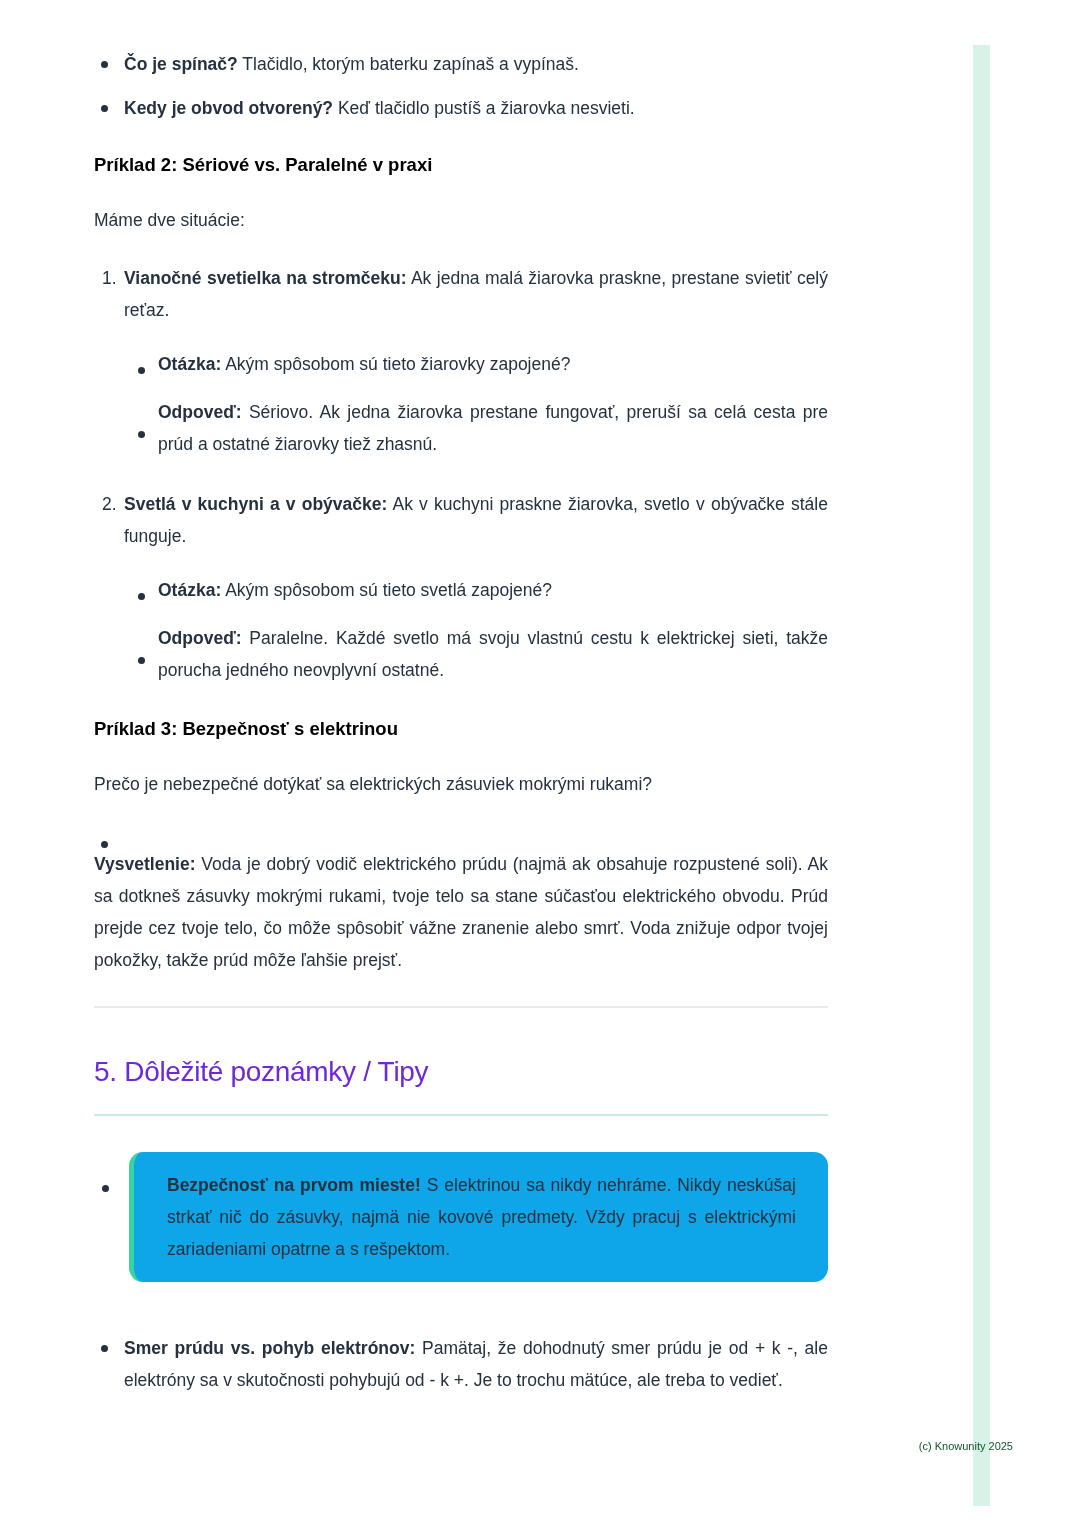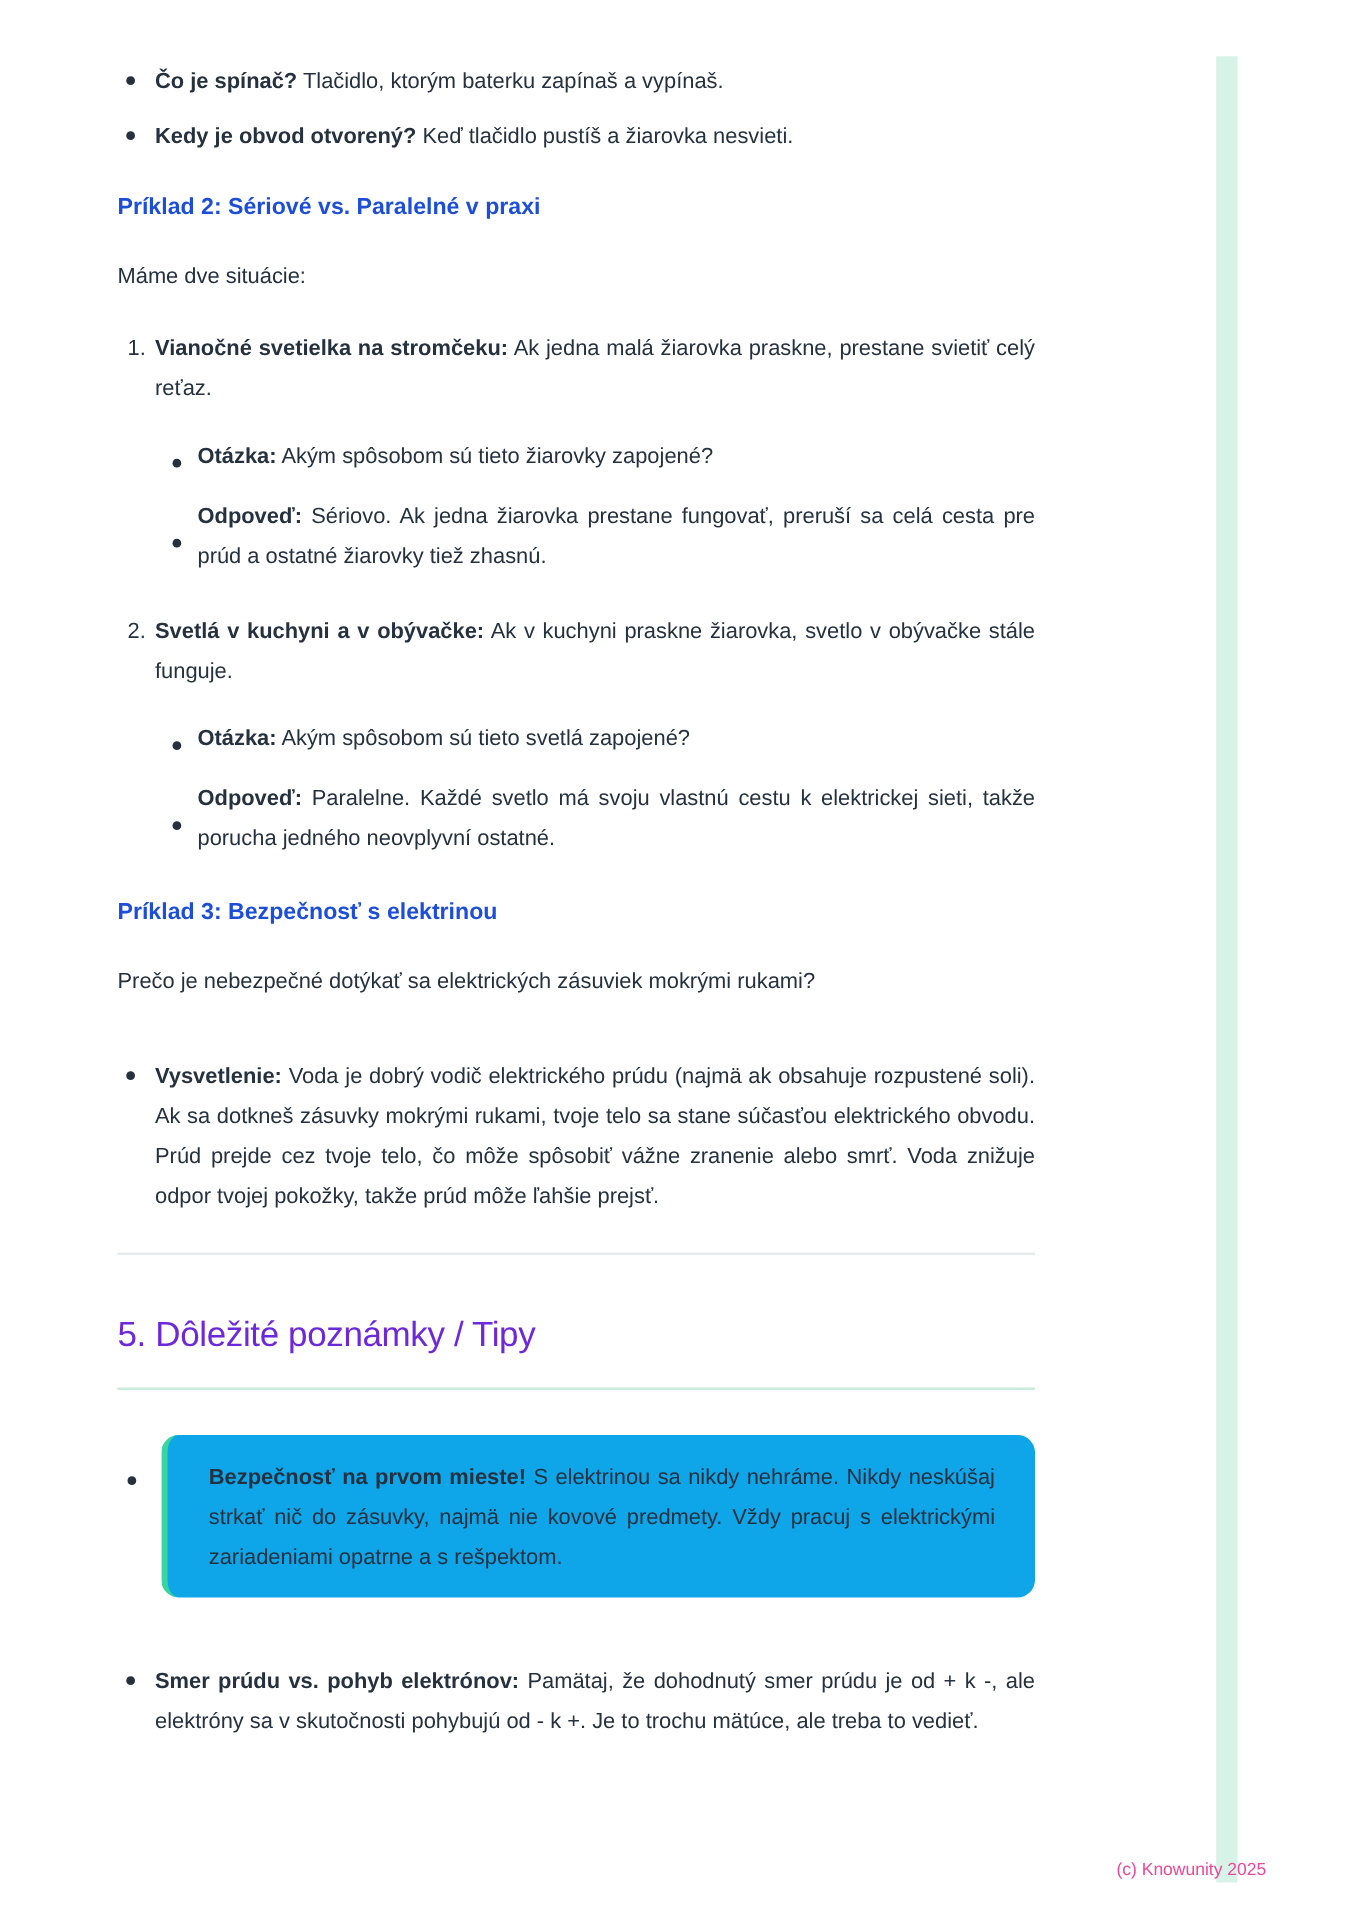--- a/index.html
+++ b/index.html
@@ -35,7 +35,7 @@
 
   h3 {
     font-size: 18.5px; line-height: 26px; font-weight: 700;
-    margin: 30px 0 0 0; color: #1d4ed8;
+    margin: 30px 0 0 0; color: #000000;
   }
   .lead { margin: 28px 0 0 0; line-height: 28px; }
 

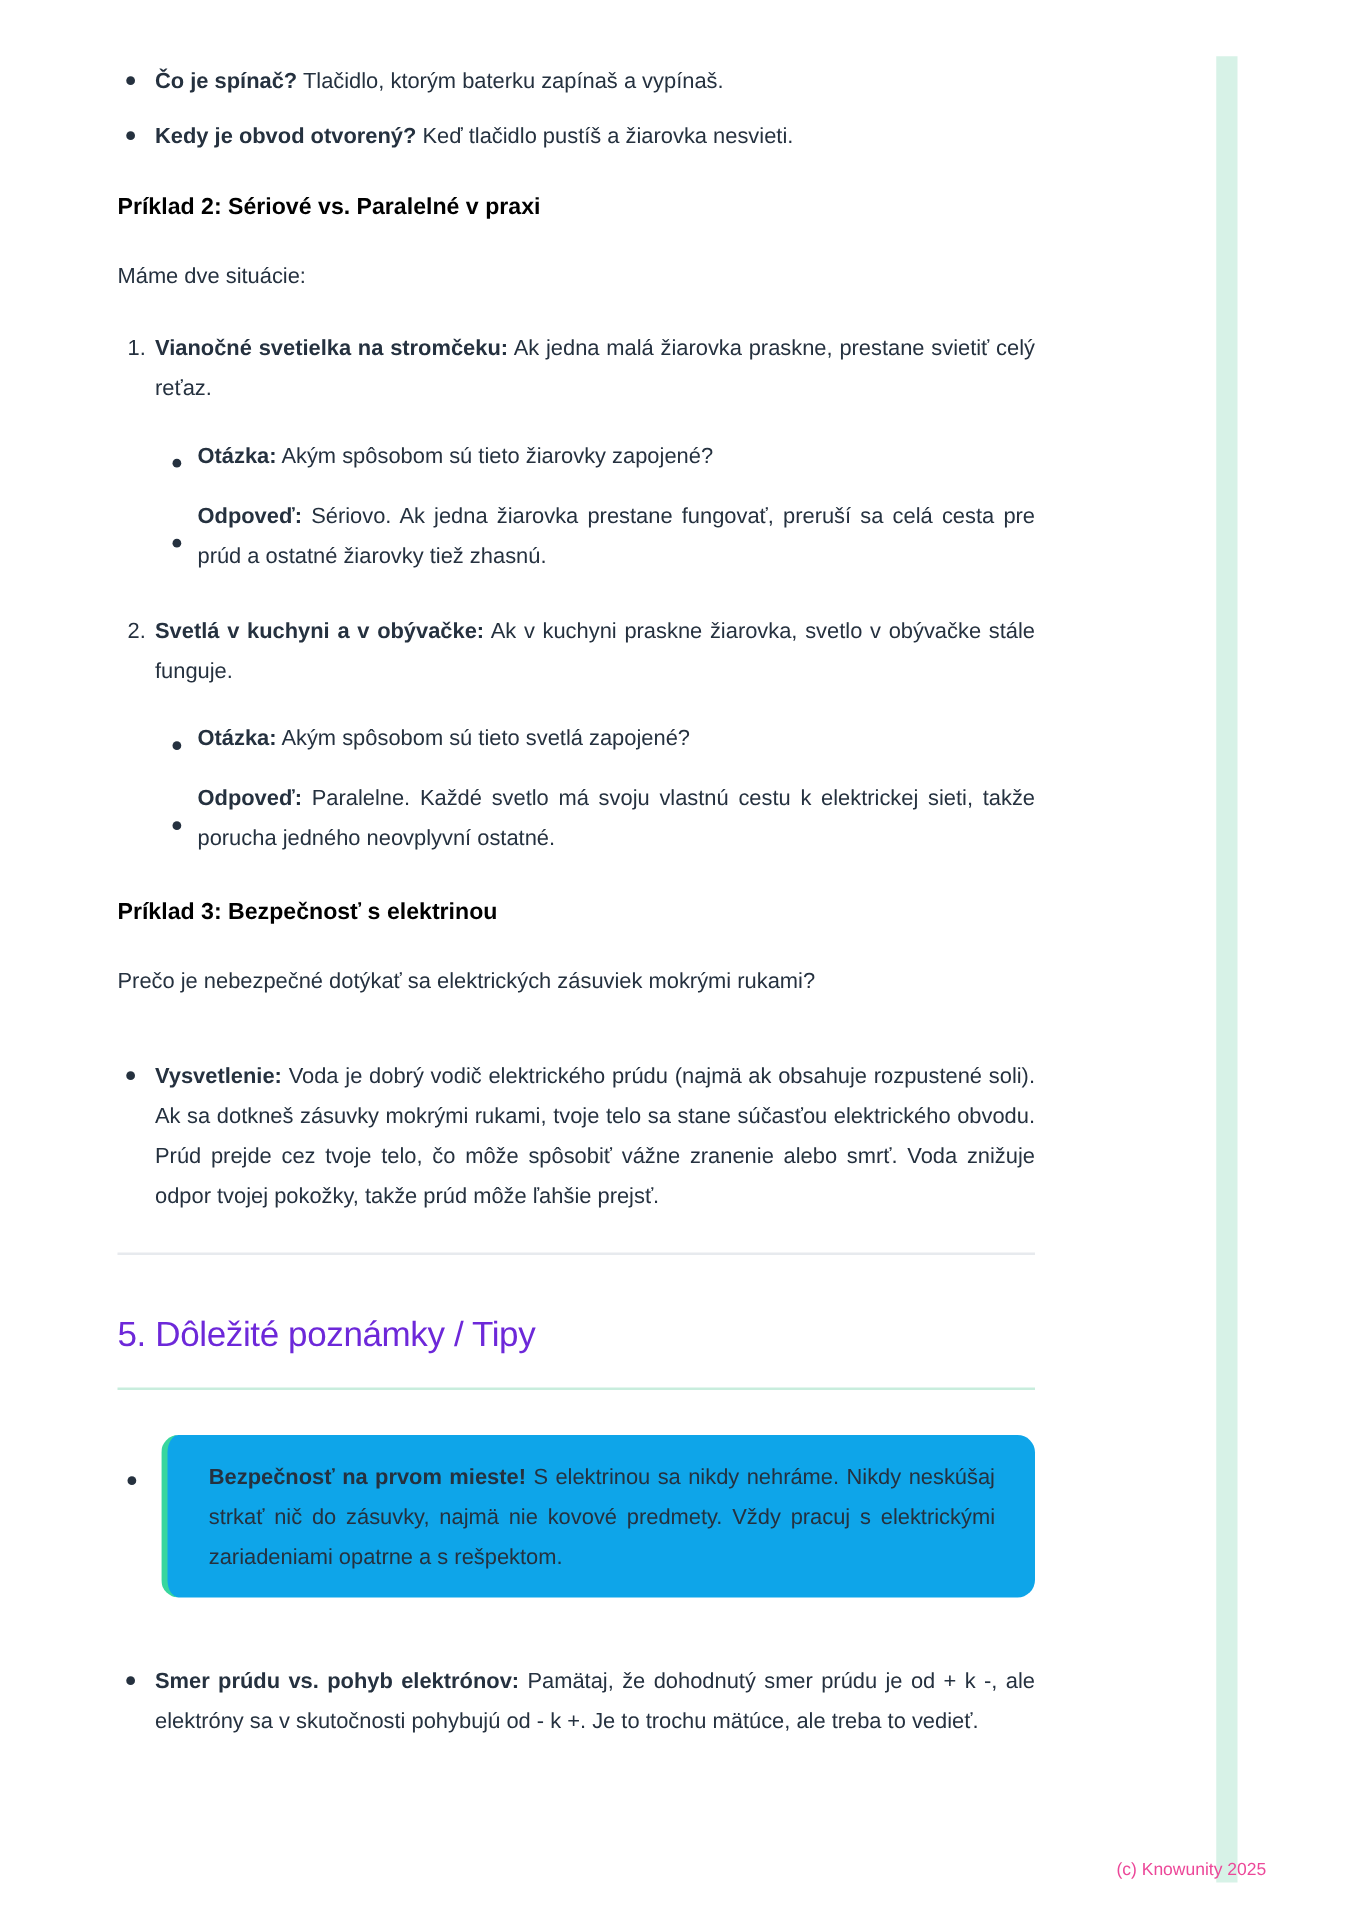--- a/index.html
+++ b/index.html
@@ -52,7 +52,7 @@
   .qa-next { margin-top: 16px; }
   .qa .para { flex: 1 1 auto; min-width: 0; }
 
-  .expl-row { margin-top: 46px; }
+  .expl-row { margin-top: 30px; flex-direction: column; }
   .expl-row .dot { margin-top: 13px; }
   .expl-row .para { flex: 1 1 auto; min-width: 0; }
 

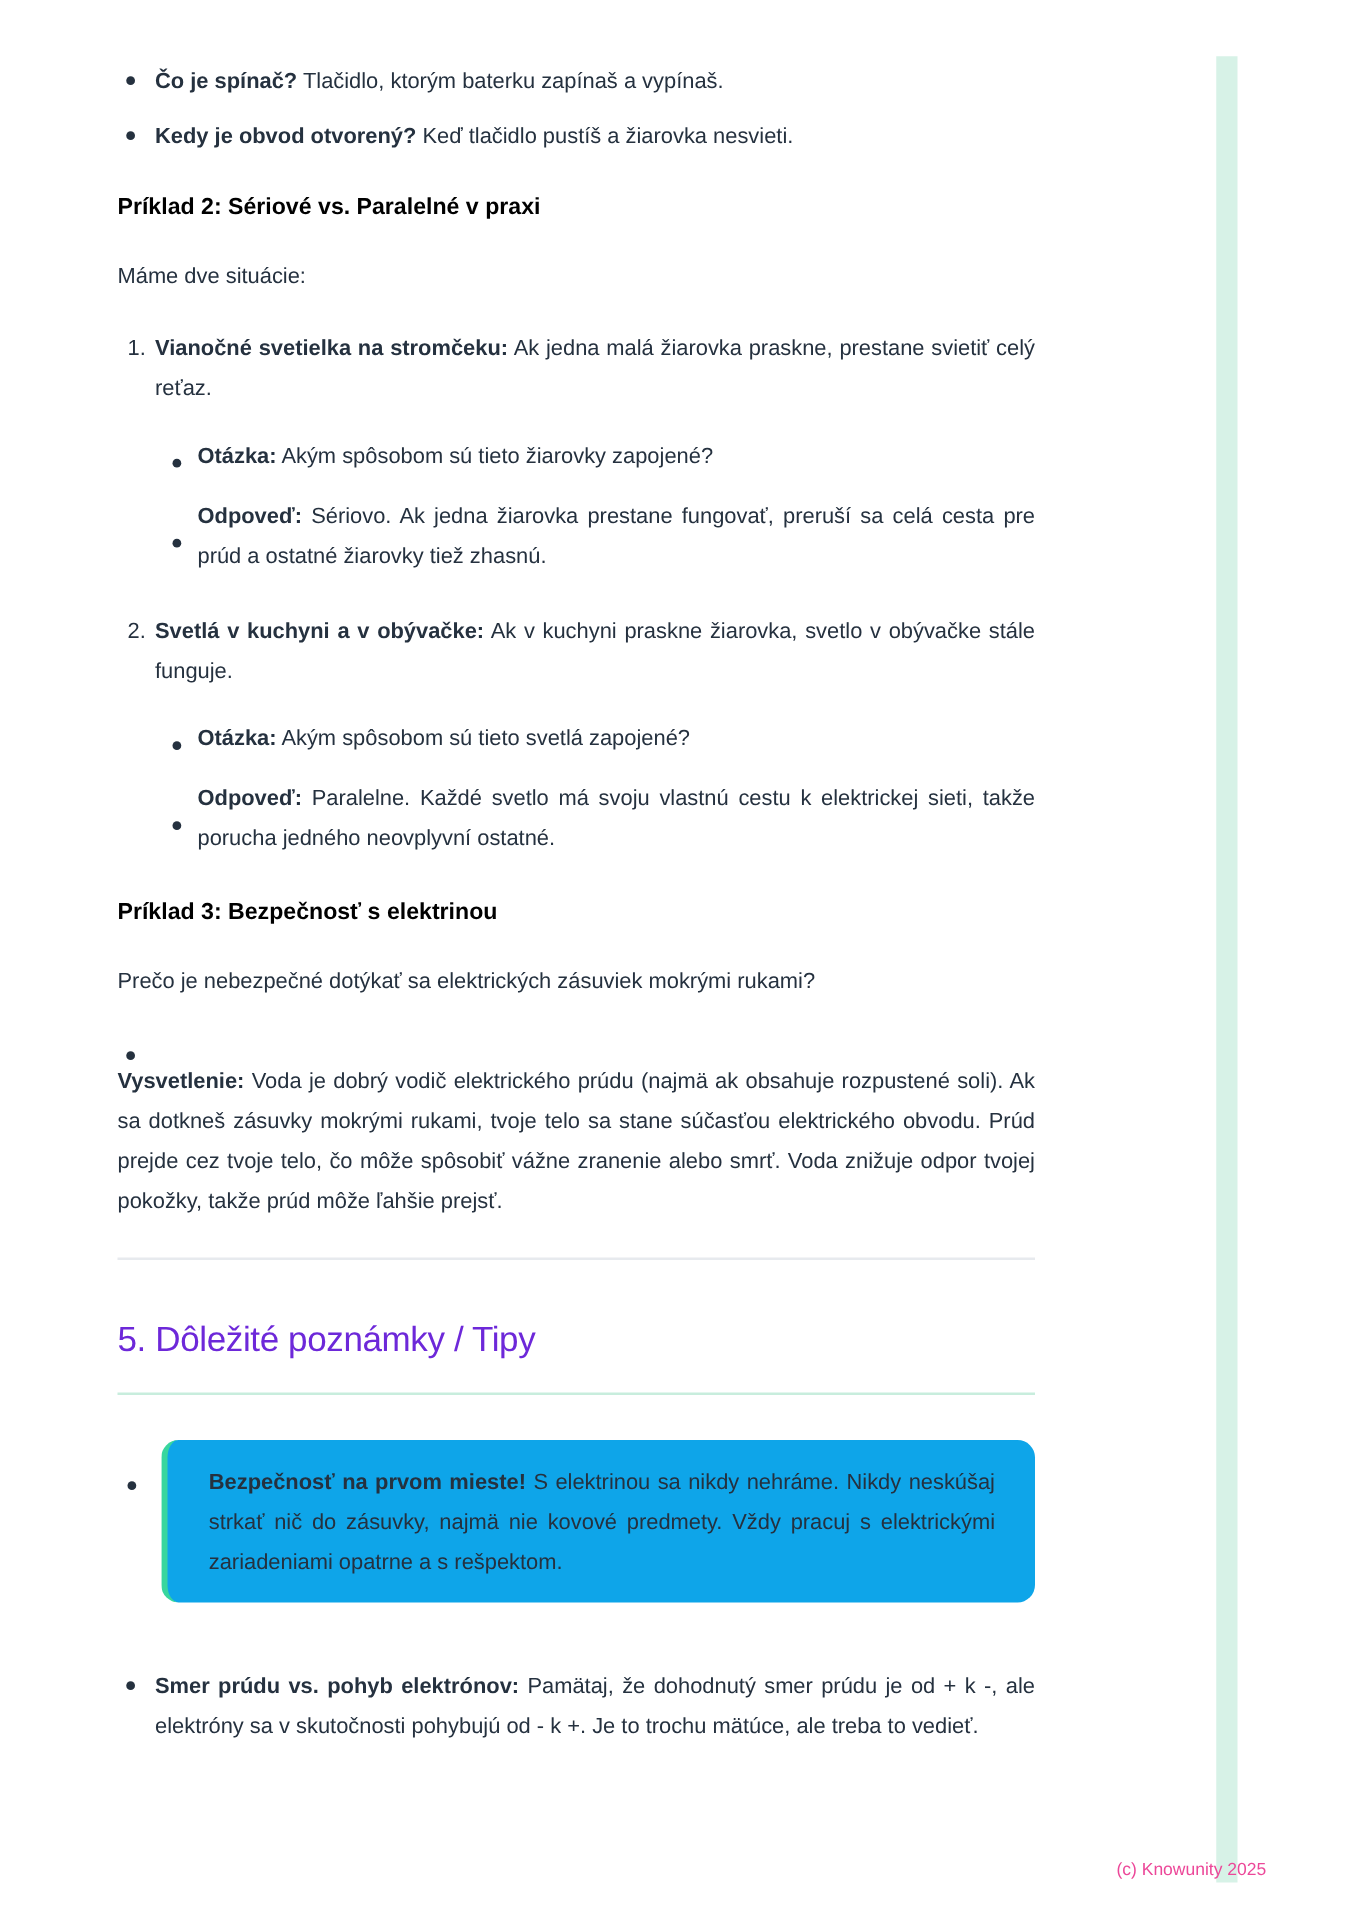--- a/index.html
+++ b/index.html
@@ -88,7 +88,7 @@
 
   .footer {
     position: absolute; top: 1440px; right: 67px;
-    font-size: 14px; color: #ec4899; z-index: 2; margin-top: 47px;
+    font-size: 11px; color: #14532d; z-index: 2;
   }
 </style>
 </head>

